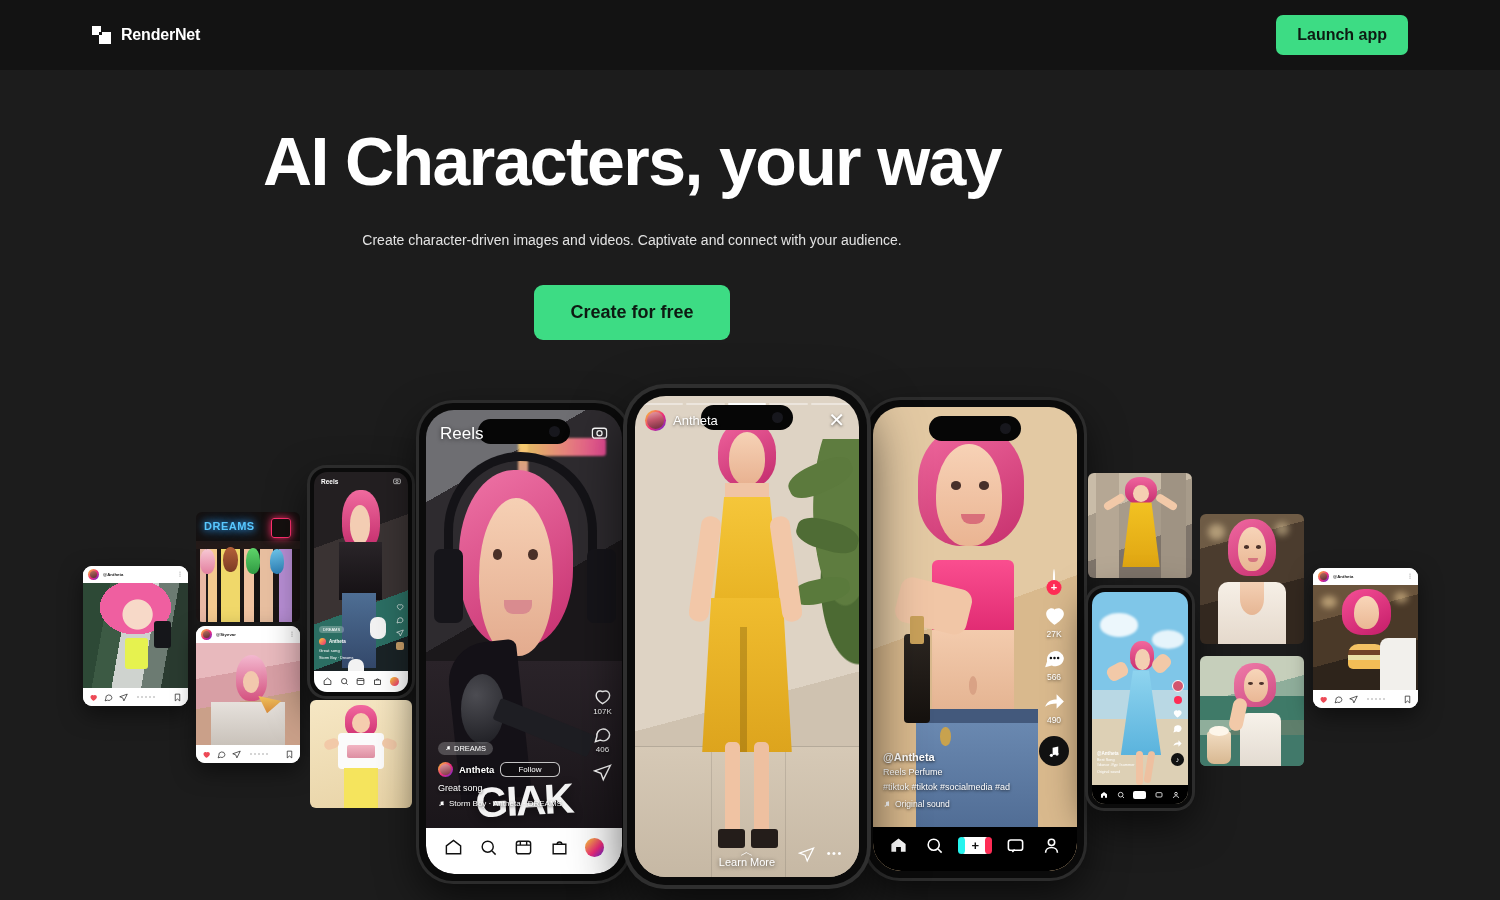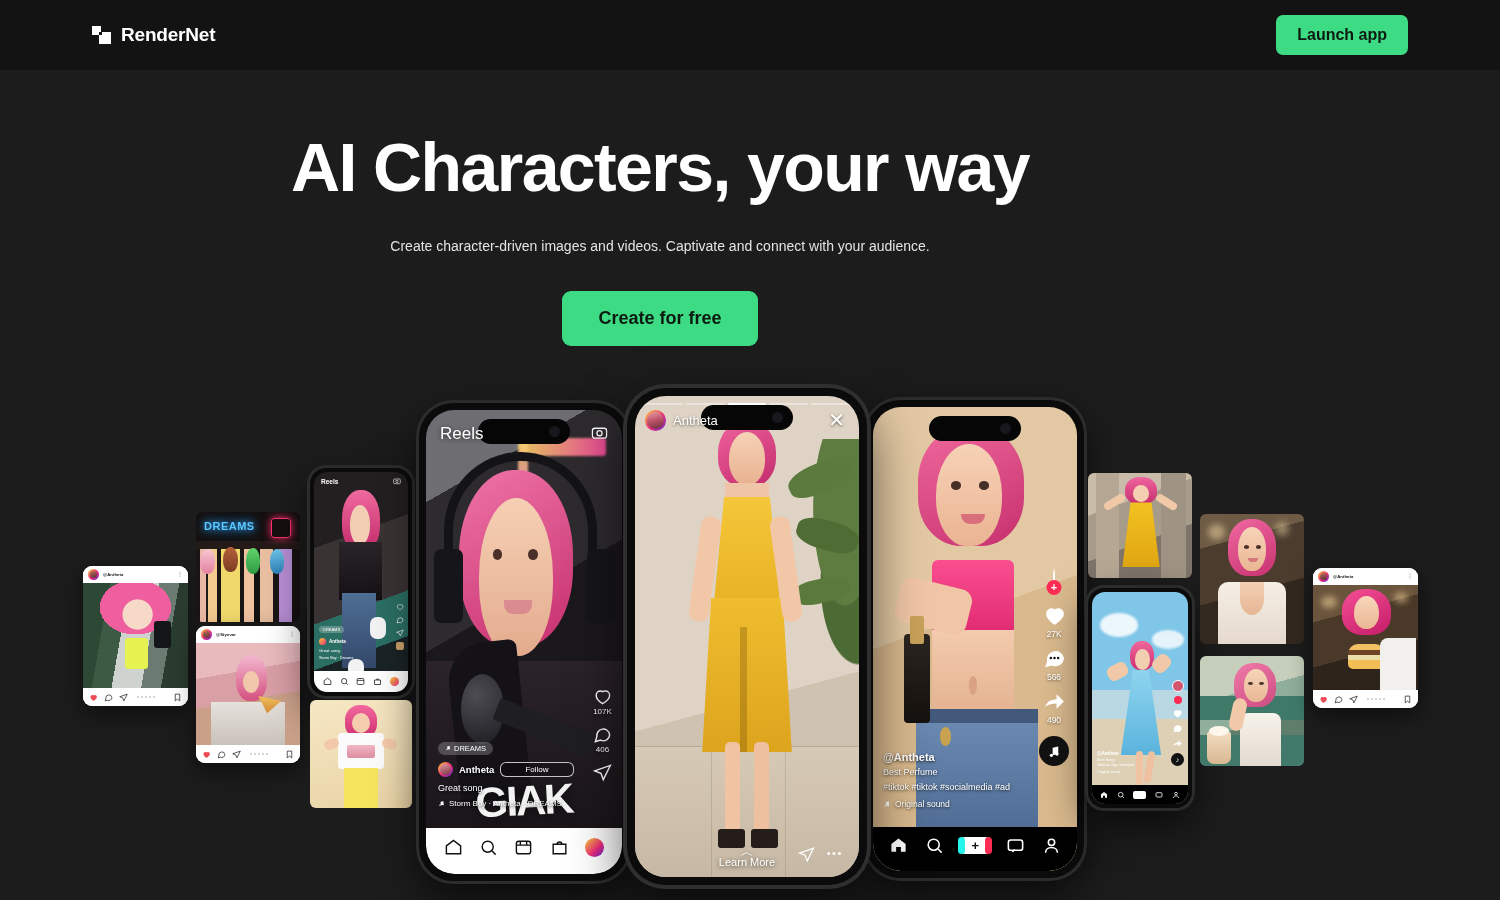--- a/index.html
+++ b/index.html
@@ -26,7 +26,7 @@
   .brand-mark i.sq2{ left:7px; top:7px; width:12px; height:12px; }
   .brand-mark i.cut{ background:#131313; left:7px; top:7px; width:3px; height:3px; }
   .brand-name{
-    color:#fff; font-size:19px; font-weight:700; letter-spacing:-0.2px;
+    color:#fff; font-size:16px; font-weight:700; letter-spacing:-0.2px;
   }
   .launch-btn{
     background:#3ddc84; color:#0d1a12;

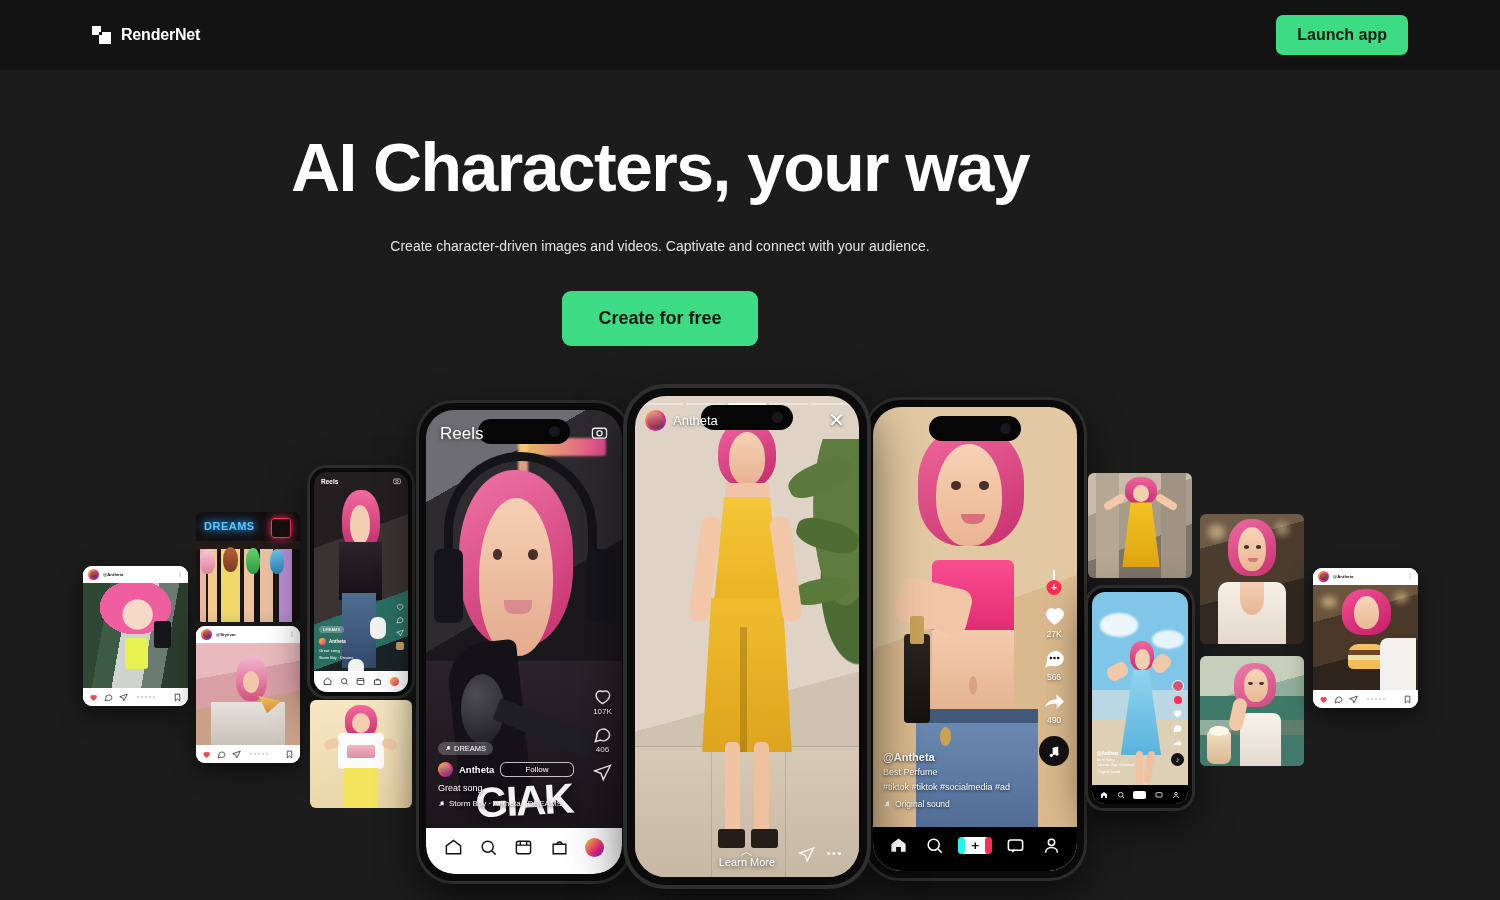--- a/index.html
+++ b/index.html
@@ -38,8 +38,8 @@
 
   
   .hero{
-    position:absolute; top:76px; left:0; width:1264px;
-    text-align:center; z-index:40;margin-left:28px;
+    position:absolute; top:70px; left:0; width:1264px;
+    text-align:center; z-index:40;
   }
   .hero h1{
     margin-top:56px;

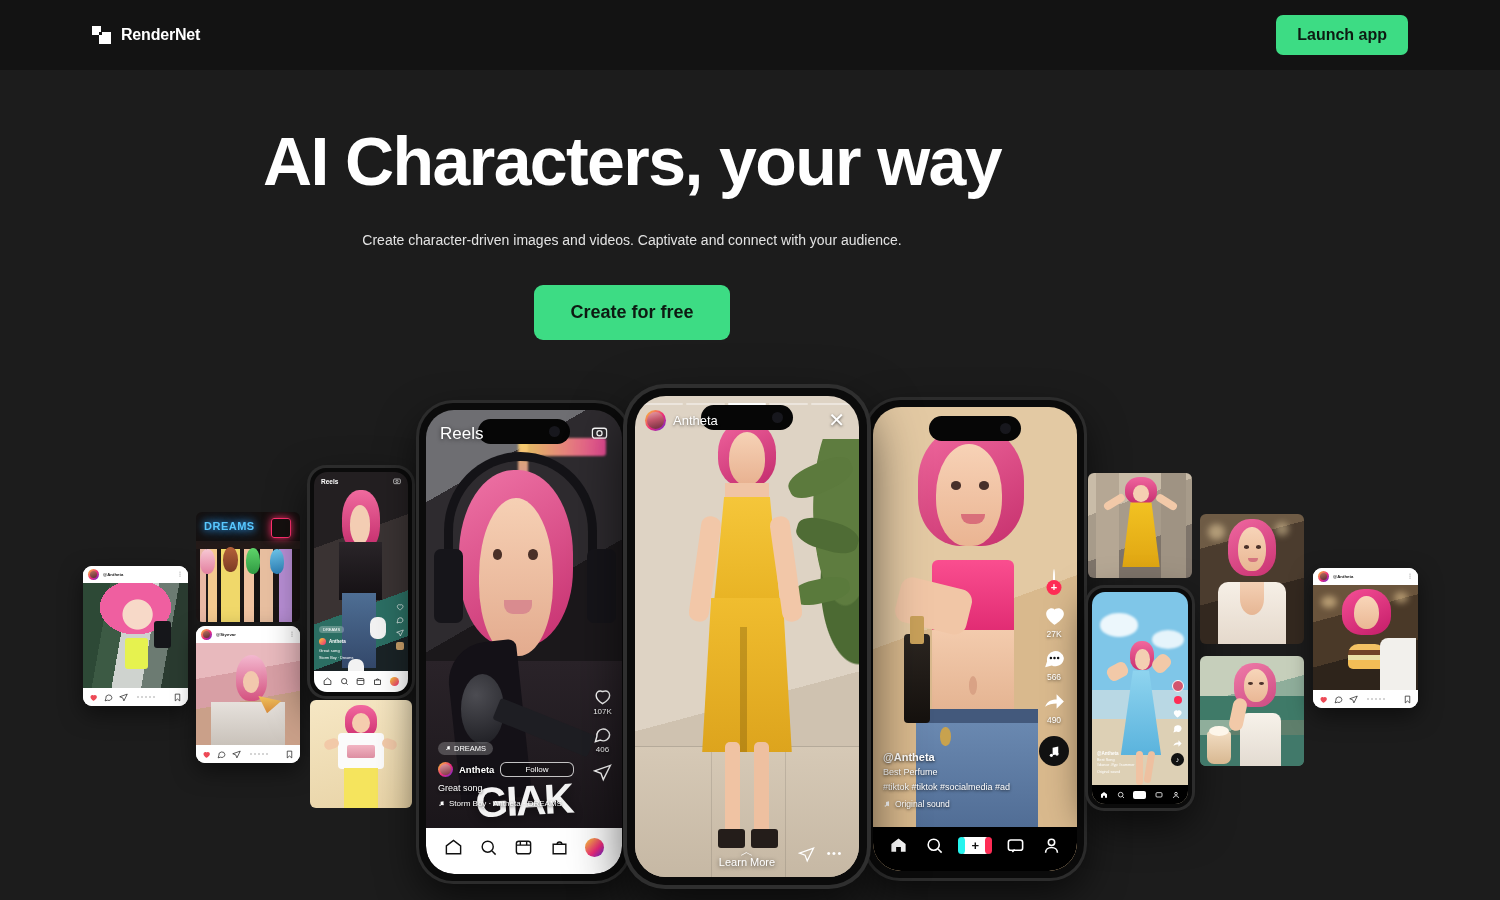--- a/index.html
+++ b/index.html
@@ -138,7 +138,7 @@
                      background:linear-gradient(160deg,#e59aa4,#7a3240); }
   .reels-user{ color:#fff; font-size:9.5px; font-weight:600; text-shadow:0 1px 3px rgba(0,0,0,.7);}
   .follow-btn{ border:1px solid rgba(255,255,255,.75); color:#fff; font-size:8px;
-               padding:2px 24px; border-radius:6px; background:rgba(0,0,0,.22);text-align:right; }
+               padding:2px 17px; border-radius:6px; background:rgba(0,0,0,.22);text-align:right; }
   .reels-cap{ color:#fff; font-size:9px; margin-top:6px; text-shadow:0 1px 3px rgba(0,0,0,.8);}
   .reels-song{ color:#fff; font-size:8px; margin-top:6px; display:flex; align-items:center; gap:4px;
                text-shadow:0 1px 3px rgba(0,0,0,.8);}

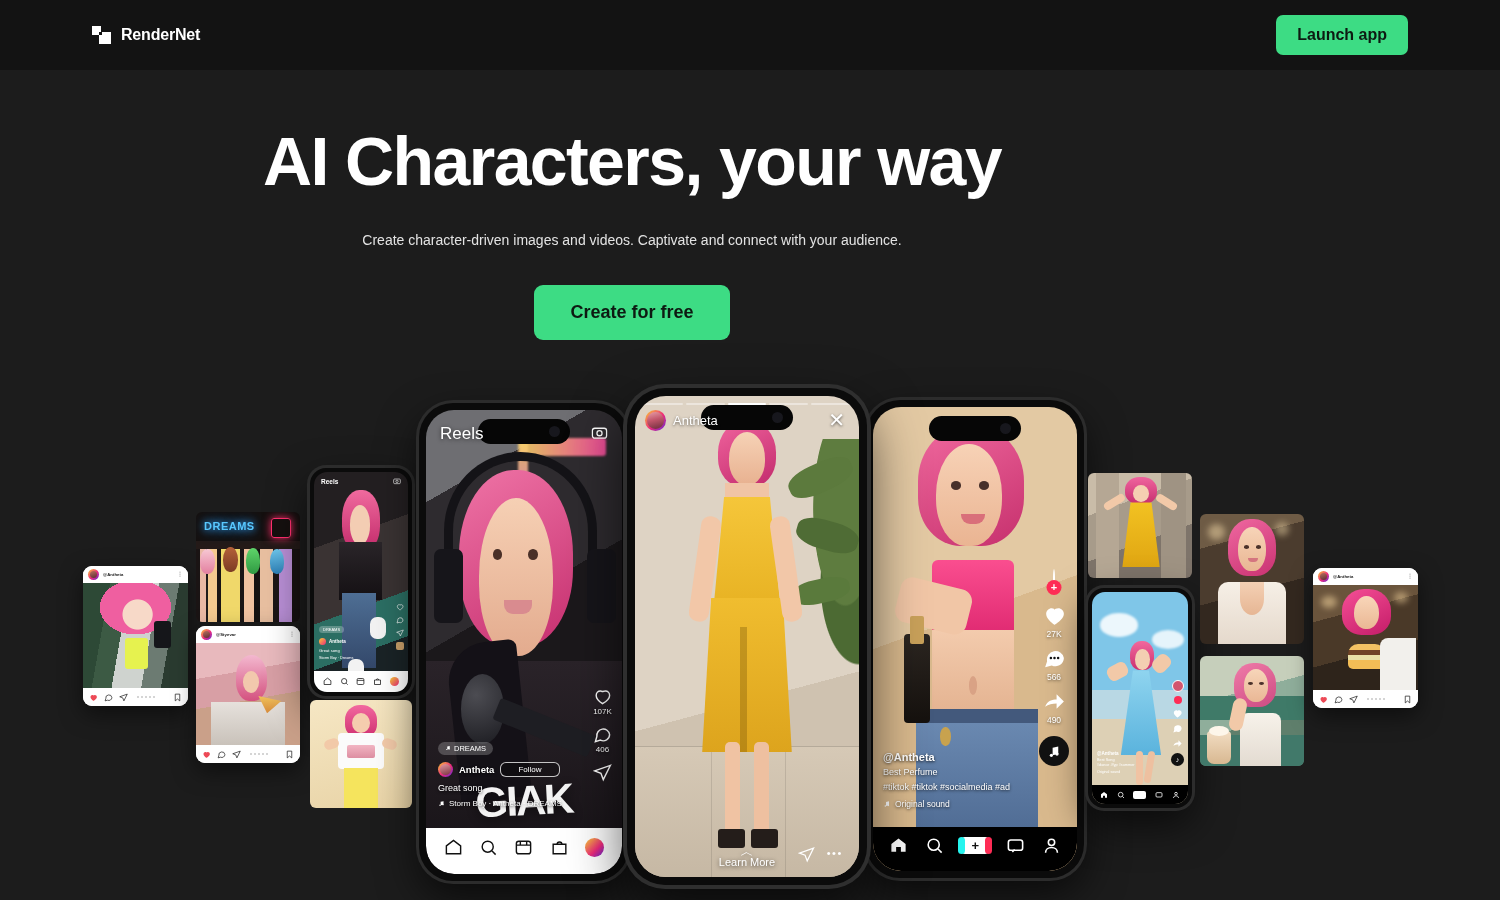--- a/index.html
+++ b/index.html
@@ -640,7 +640,7 @@
 
       <div class="tt-meta">
         <div class="tt-user">@Antheta</div>
-        <div class="tt-desc">Best Perfume</div>
+        <div class="tt-desc">Reels Perfume</div>
         <div class="tt-desc">#tiktok #tiktok #socialmedia #ad</div>
         <div class="tt-sound">
           <svg width="8" height="8" viewBox="0 0 24 24">

